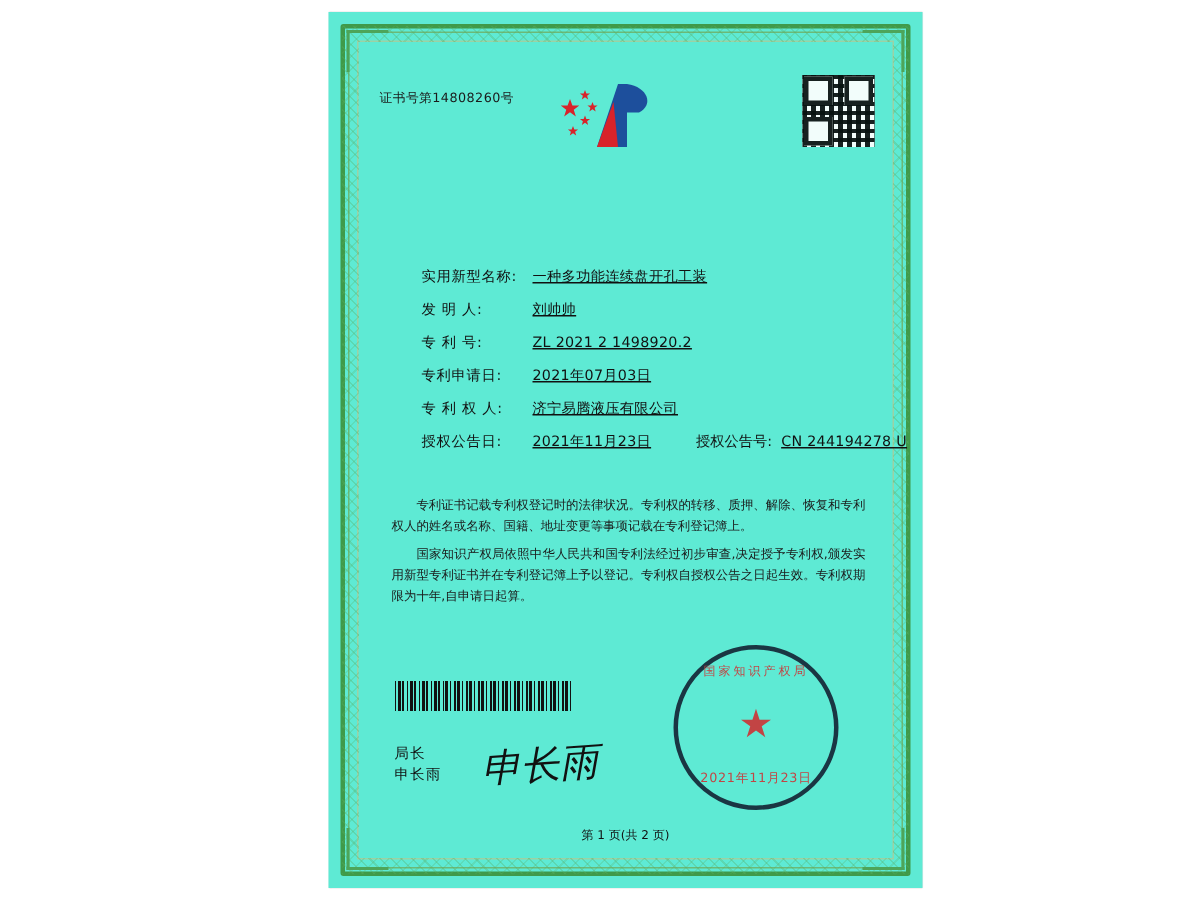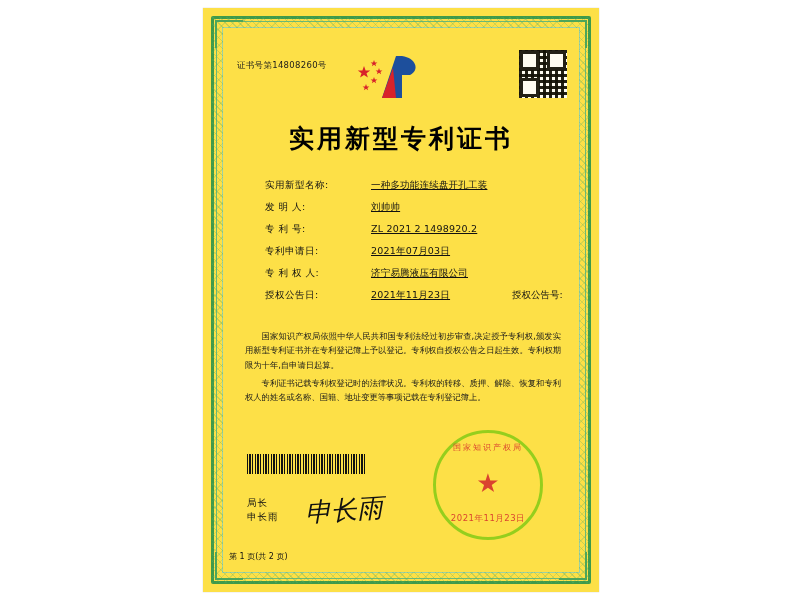--- a/index.html
+++ b/index.html
@@ -22,11 +22,11 @@
   
   .sheet {
     position: absolute;
-    left: 203px;
+    left: 219px;
     top: 8px;
     width: 396px;
     height: 584px;
-    background: #fde047;
+    background: #5eead4;
     box-shadow: 0 0 1px rgba(0,0,0,0.25);
     overflow: hidden;
   }

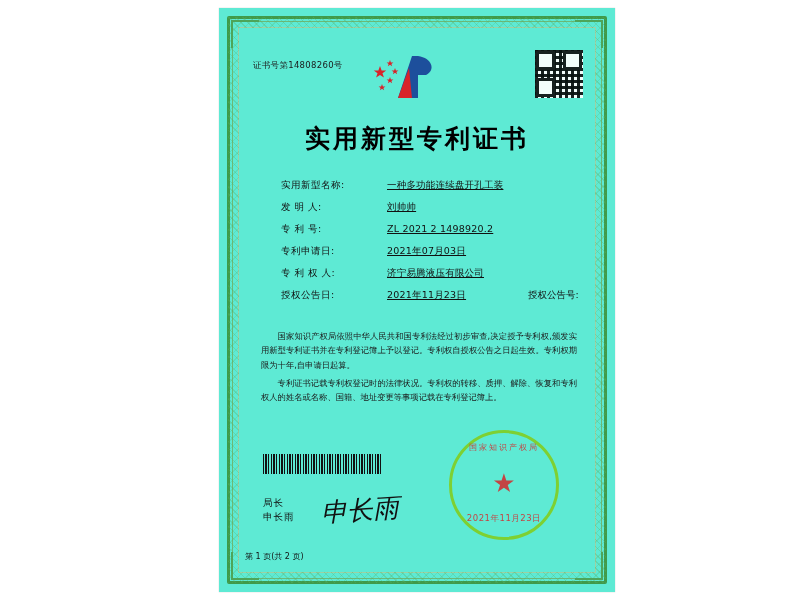--- a/index.html
+++ b/index.html
@@ -325,7 +325,6 @@
           <div class="qr-b"></div>
         </div>
 
-      <div class="title">实用新型专利证书</div>
 
       <div class="fields">
         <div class="field-row">

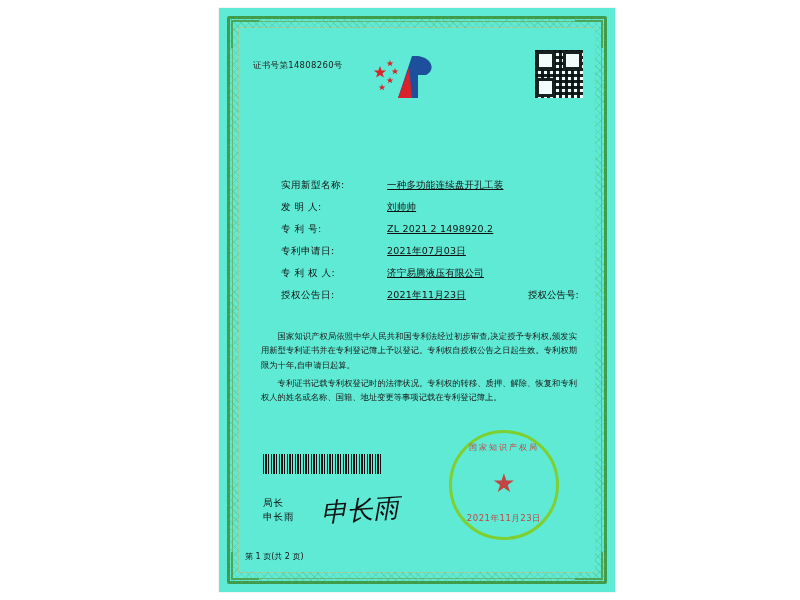--- a/index.html
+++ b/index.html
@@ -170,7 +170,6 @@
     align-items: flex-start;
     margin-bottom: 11.5px;
     white-space: nowrap;
-    gap: 32px;
   }
   .f-label {
     width: 74px;

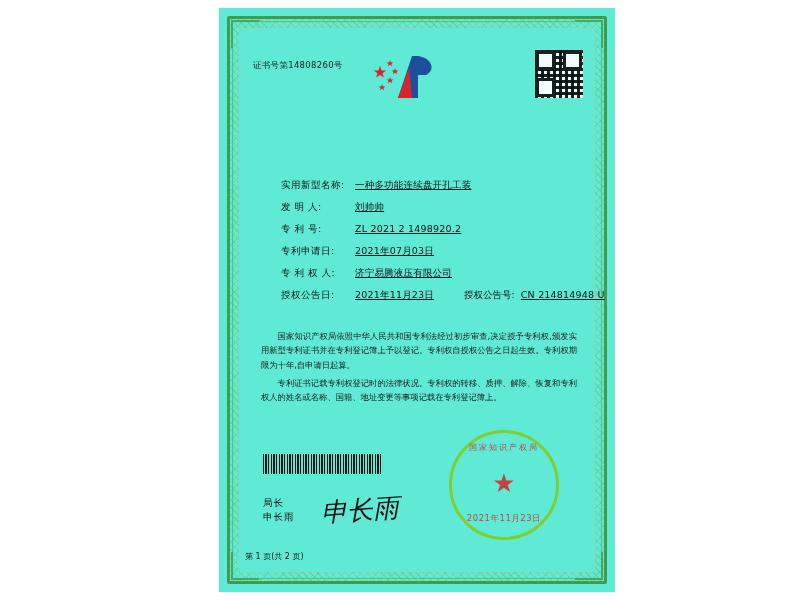--- a/index.html
+++ b/index.html
@@ -350,7 +350,7 @@
           <span class="f-label">授权公告日:</span>
           <span class="f-value">2021年11月23日</span>
           <span class="f-second-label">授权公告号:</span>
-          <span class="f-value">CN 214814948 U</span>
+          <span class="f-value">CN 244194278 U</span>
         </div>
       </div>
 

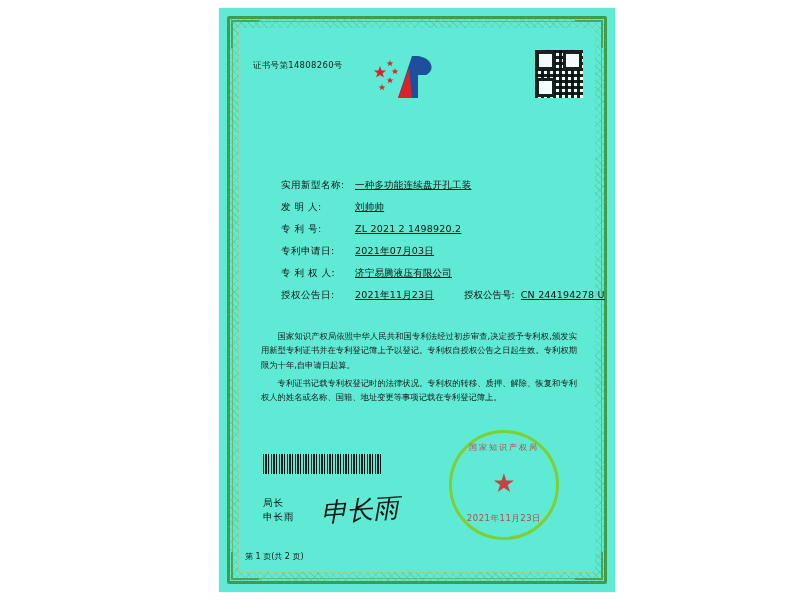--- a/index.html
+++ b/index.html
@@ -355,8 +355,8 @@
       </div>
 
       <div class="body-text">
+        <p>专利证书记载专利权登记时的法律状况。专利权的转移、质押、解除、恢复和专利权人的姓名或名称、国籍、地址变更等事项记载在专利登记簿上。</p>
         <p>国家知识产权局依照中华人民共和国专利法经过初步审查,决定授予专利权,颁发实用新型专利证书并在专利登记簿上予以登记。专利权自授权公告之日起生效。专利权期限为十年,自申请日起算。</p>
-        <p>专利证书记载专利权登记时的法律状况。专利权的转移、质押、解除、恢复和专利权人的姓名或名称、国籍、地址变更等事项记载在专利登记簿上。</p>
       </div>
 
       <div class="barcode"></div>

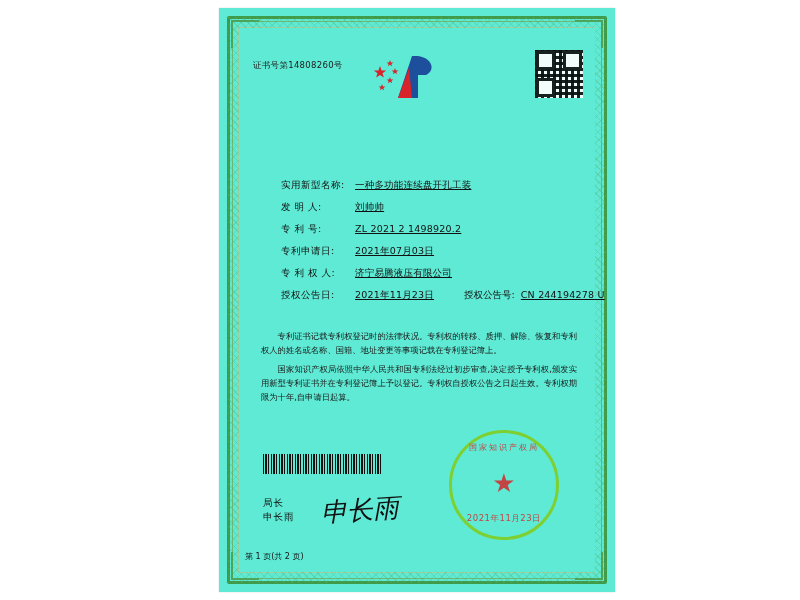--- a/index.html
+++ b/index.html
@@ -235,7 +235,7 @@
     width: 104px;
     height: 104px;
     border-radius: 50%;
-    border: 3px solid #84cc16;
+    border: 3px solid #0f172a;
     color: #d4282b;
     opacity: 0.85;
   }

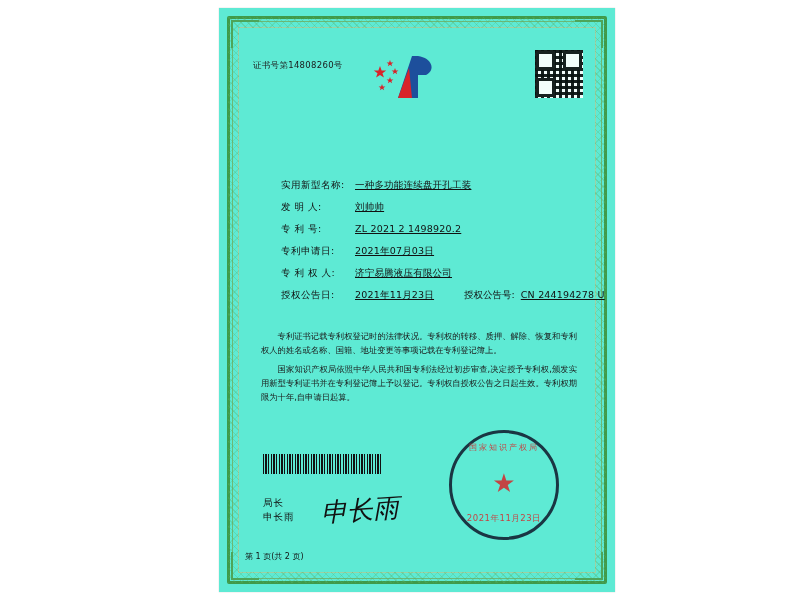--- a/index.html
+++ b/index.html
@@ -272,6 +272,7 @@
     left: 0;
     right: 0;
     bottom: 4px;
+    text-align: center;
     font-size: 8px;
     color: #111;
   }

